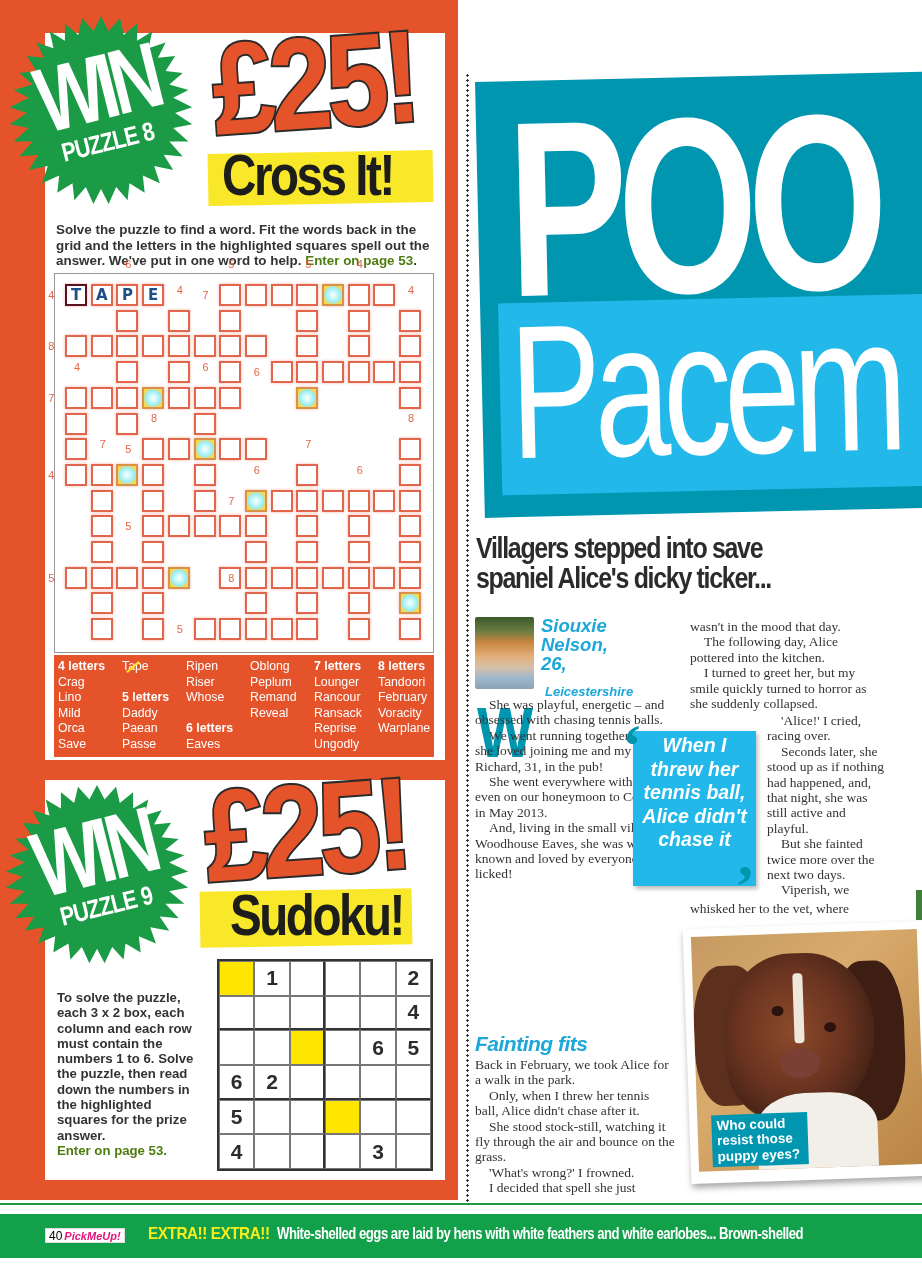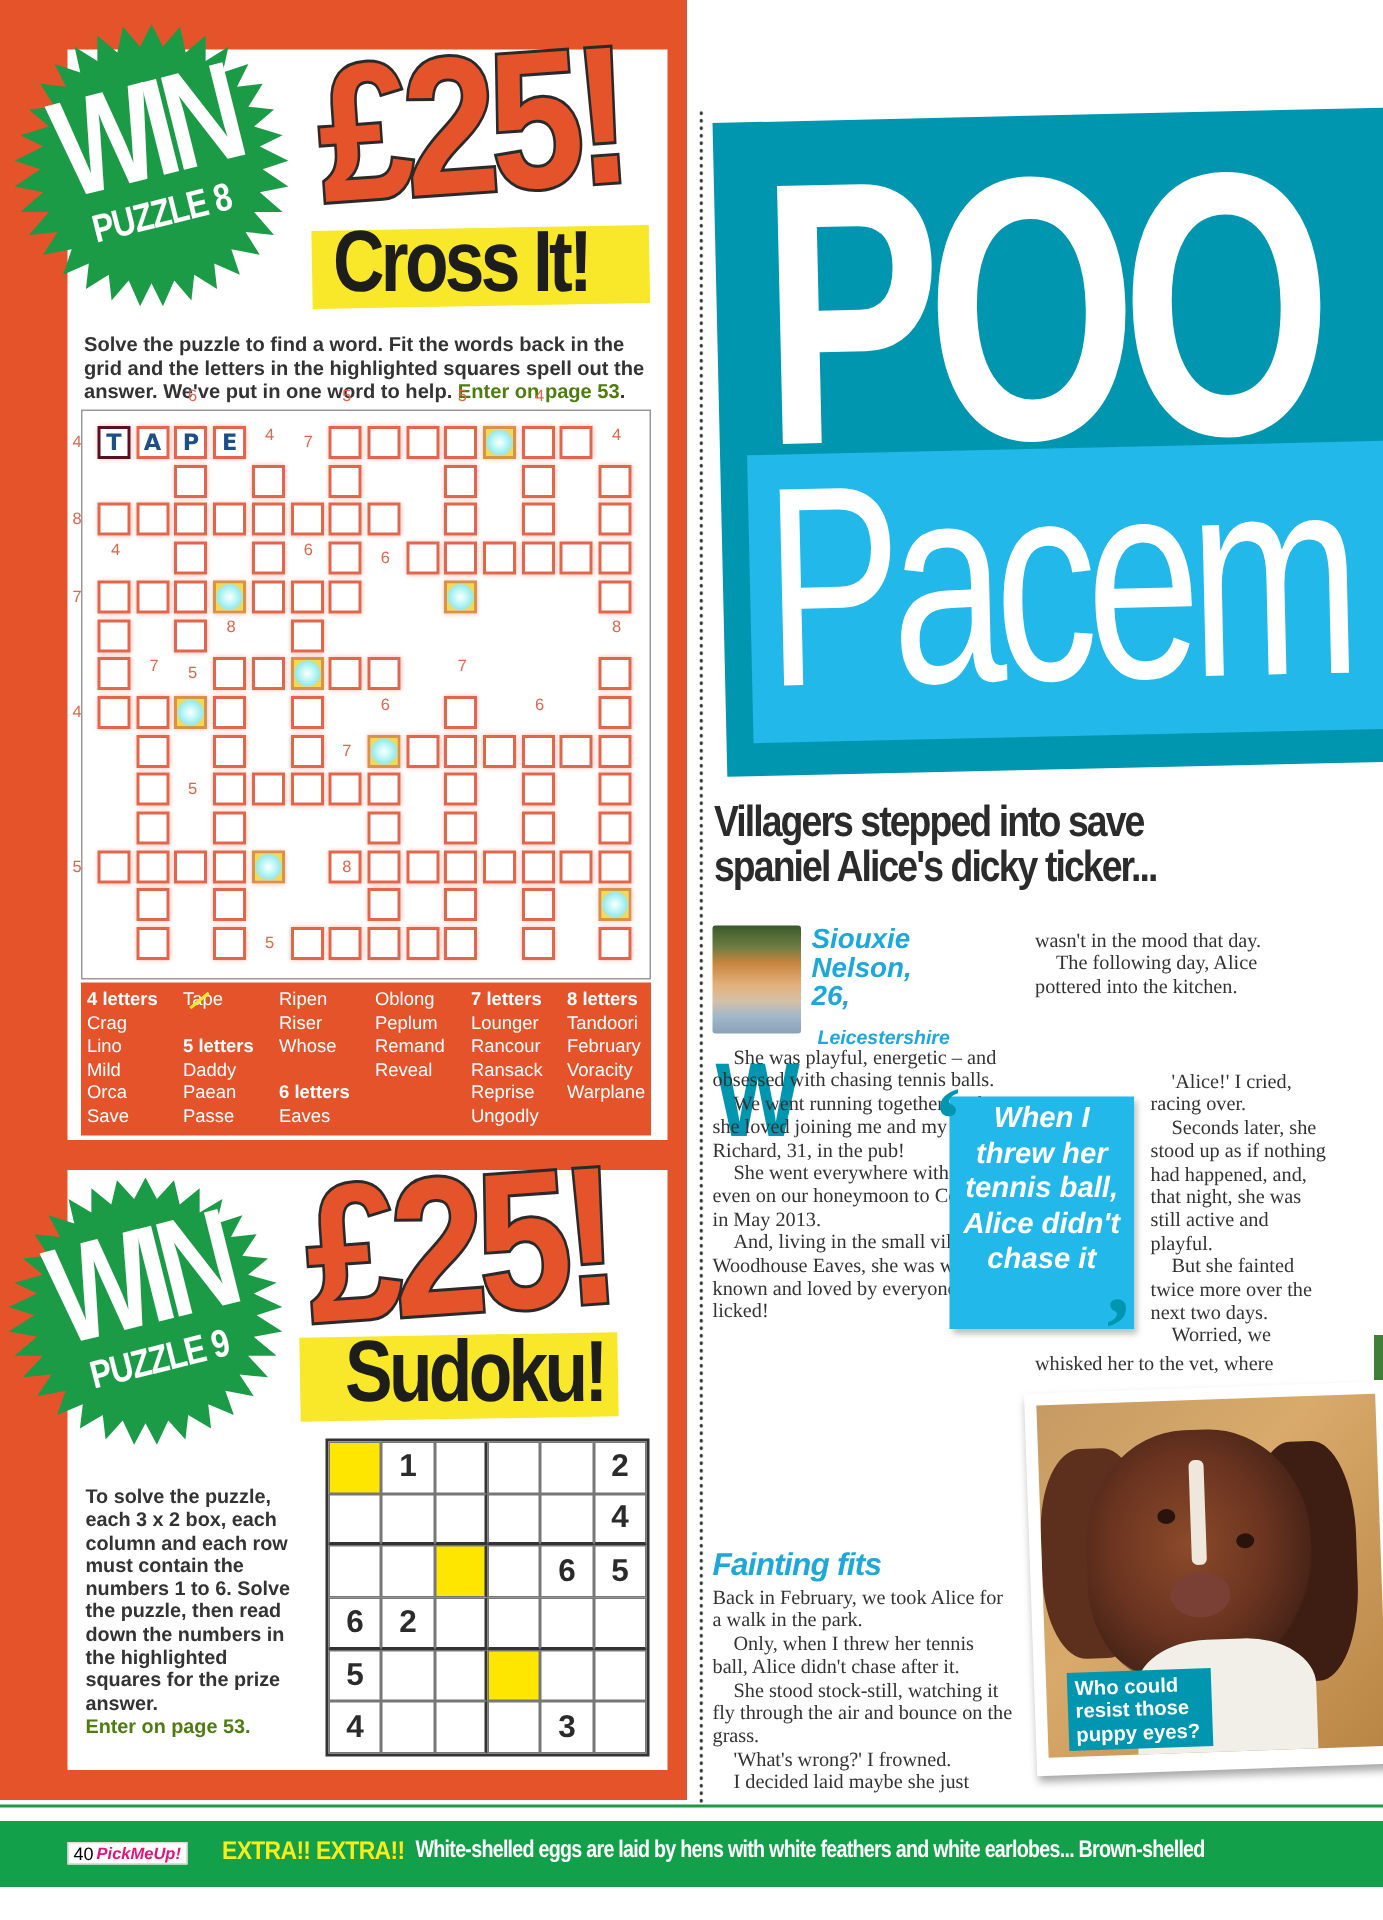--- a/index.html
+++ b/index.html
@@ -378,6 +378,7 @@
 <div class="serif abs" style="left:690px;top:619px;width:195px">
   <div>wasn't in the mood that day.</div>
   <div class="para-indent">The following day, Alice pottered into the kitchen.</div>
+  <div class="para-indent">I turned to greet her, but my smile quickly turned to horror as she suddenly collapsed.</div>
 </div>
 <div class="serif abs" style="left:767px;top:713px;width:122px">
   <div class="para-indent">'Alice!' I cried, racing over.</div>

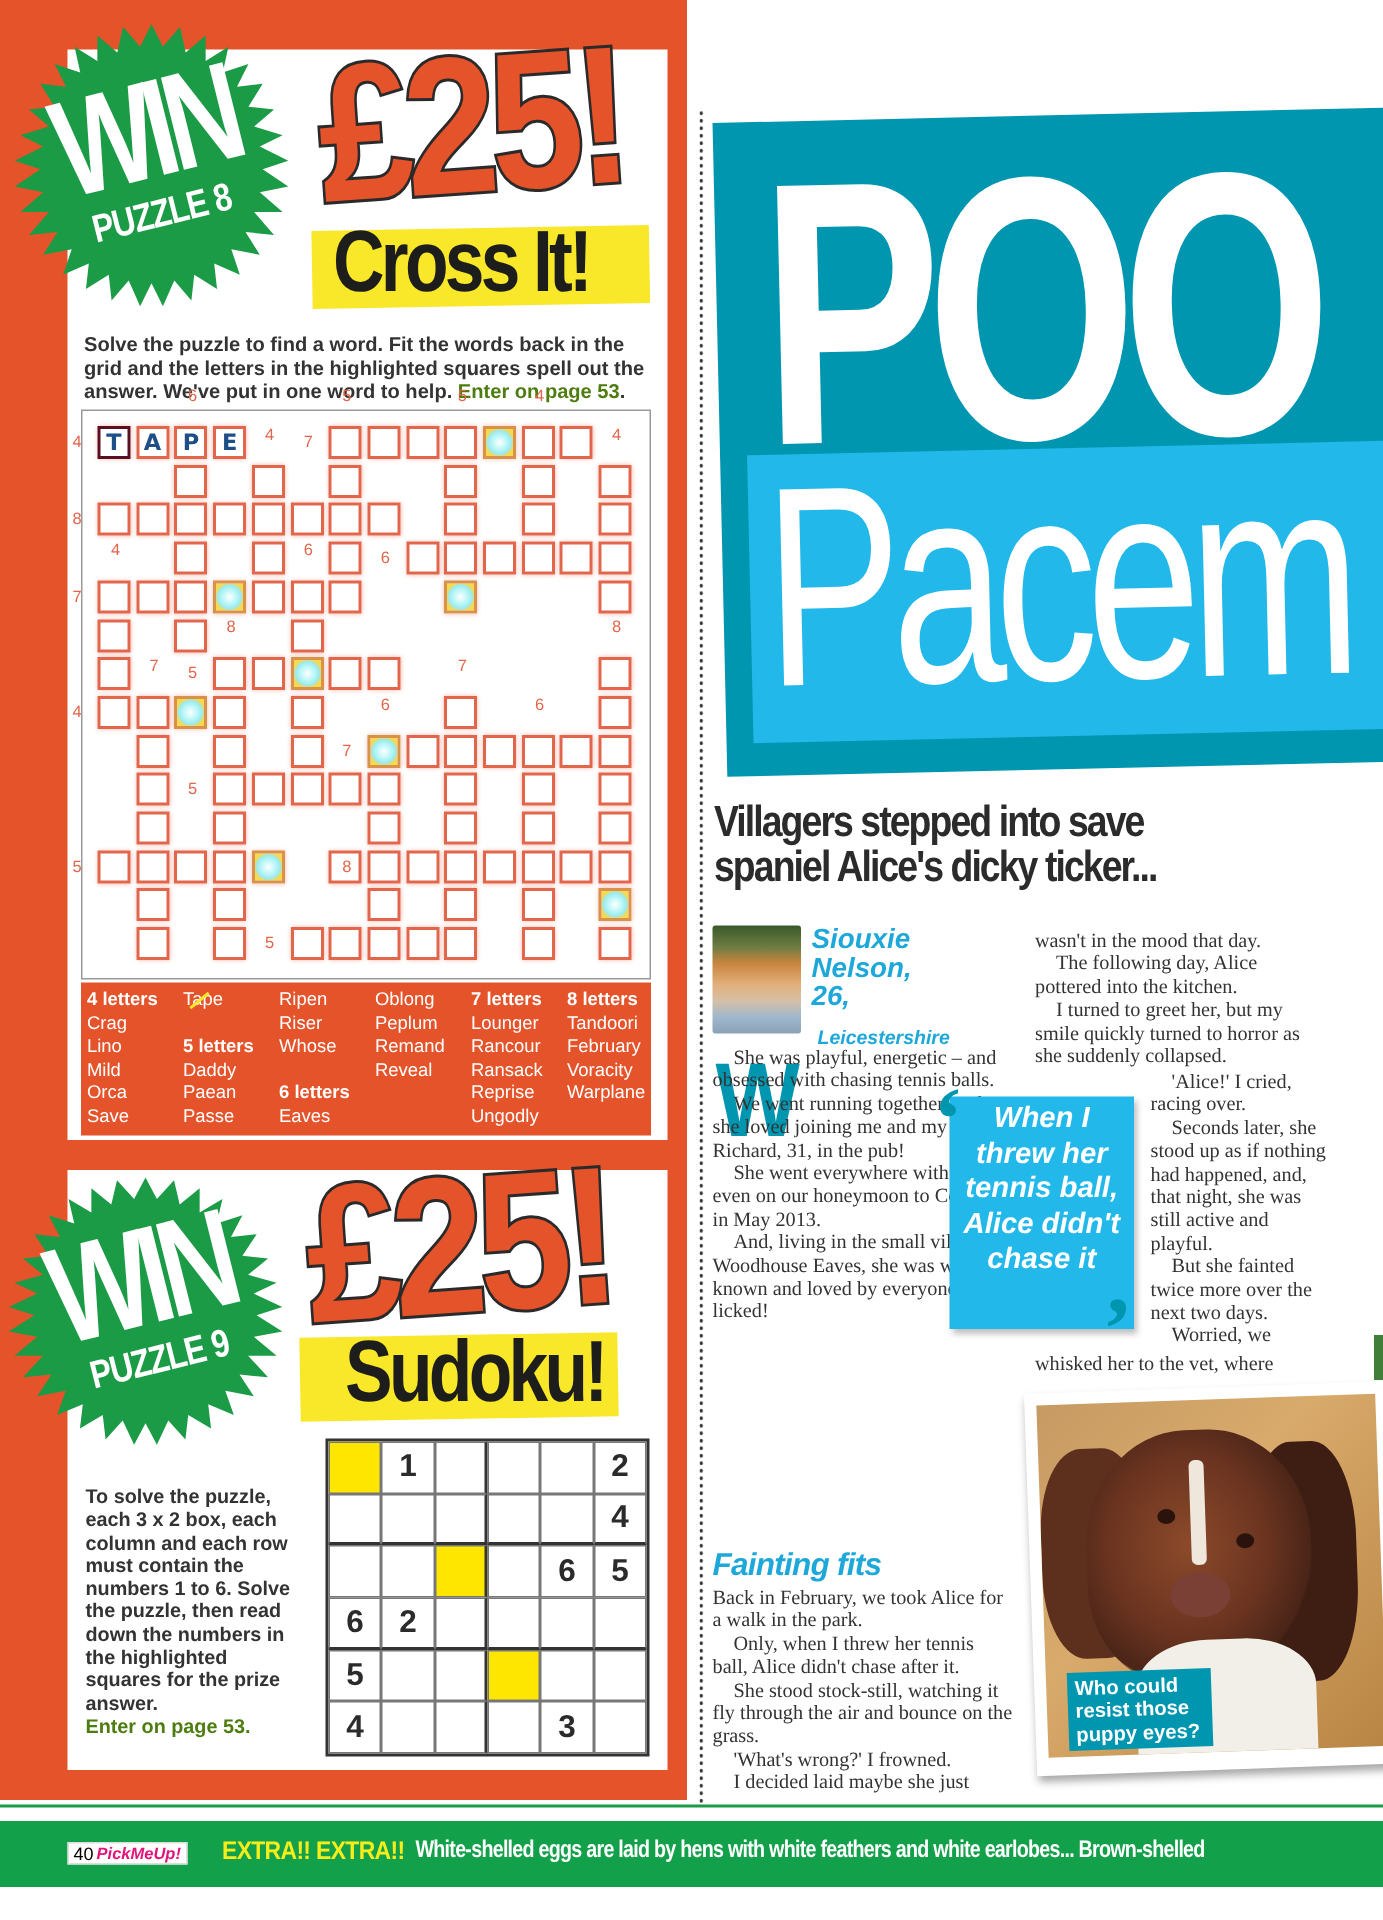--- a/index.html
+++ b/index.html
@@ -384,7 +384,7 @@
   <div class="para-indent">'Alice!' I cried, racing over.</div>
   <div class="para-indent">Seconds later, she stood up as if nothing had happened, and, that night, she was still active and playful.</div>
   <div class="para-indent">But she fainted twice more over the next two days.</div>
-  <div class="para-indent">Worried, we</div>
+  <div class="para-indent">Viperish, we</div>
 </div>
 <div class="serif abs" style="left:690px;top:901px;width:200px">whisked her to the vet, where</div>
 

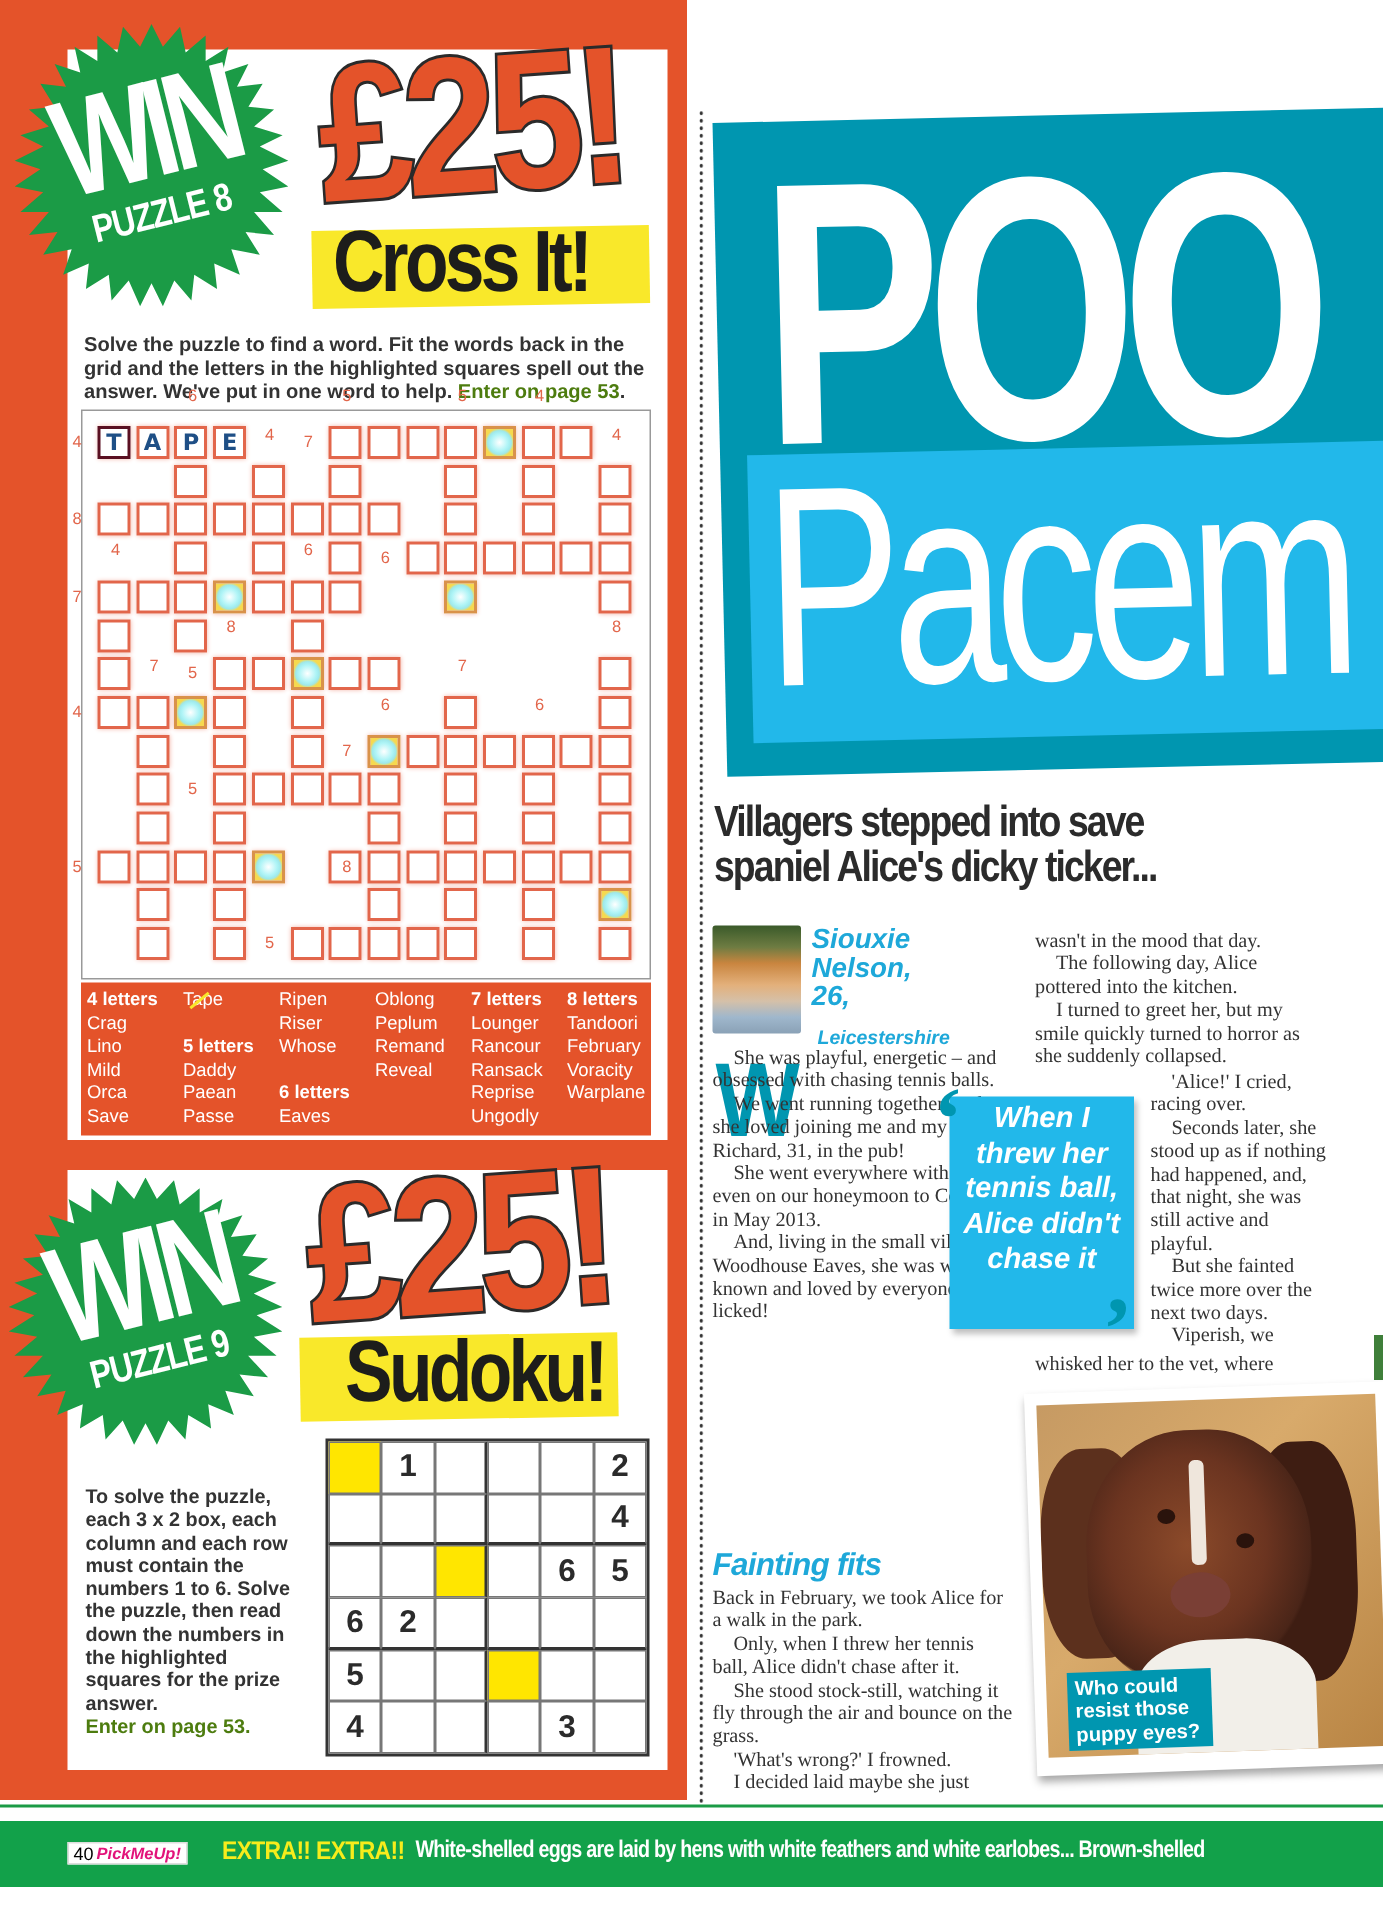--- a/index.html
+++ b/index.html
@@ -372,7 +372,7 @@
   <div class="para-indent">Only, when I threw her tennis ball, Alice didn't chase after it.</div>
   <div class="para-indent">She stood stock-still, watching it fly through the air and bounce on the grass.</div>
   <div class="para-indent">'What's wrong?' I frowned.</div>
-  <div class="para-indent">I decided laid maybe she just</div>
+  <div class="para-indent">I decided that spell she just</div>
 </div>
 
 <div class="serif abs" style="left:690px;top:619px;width:195px">

